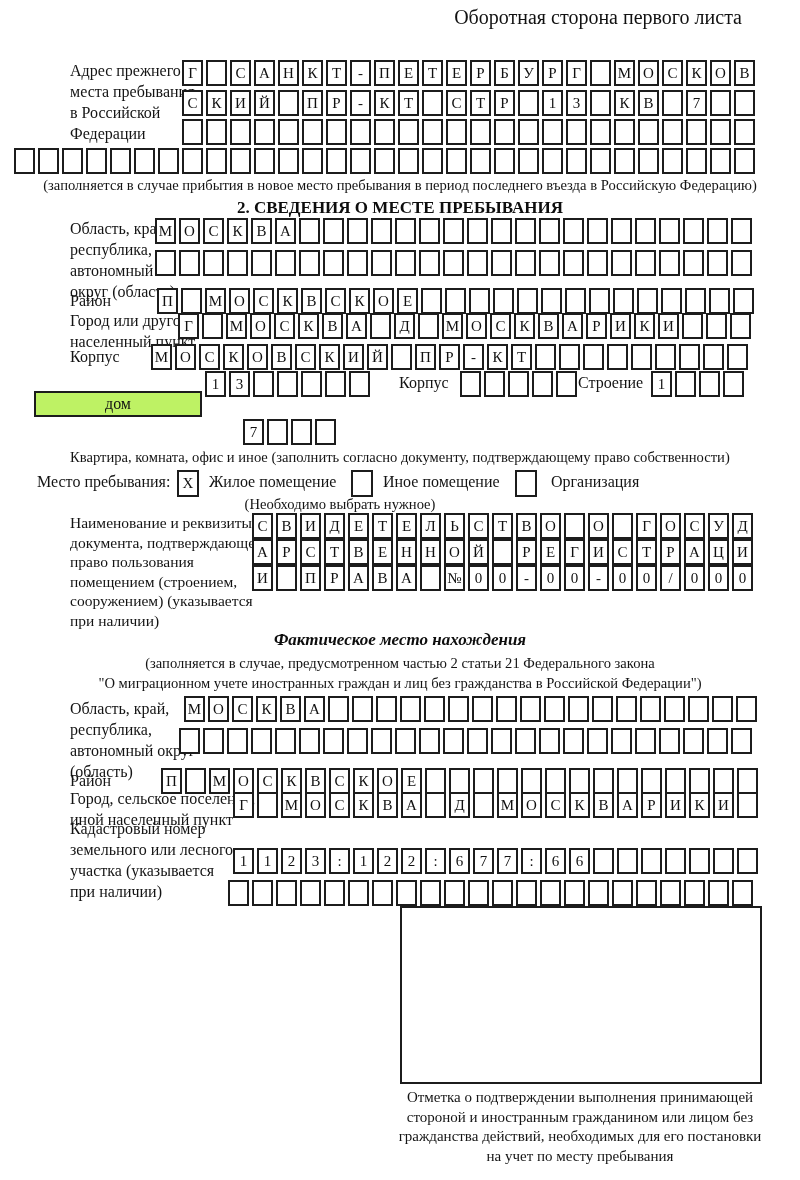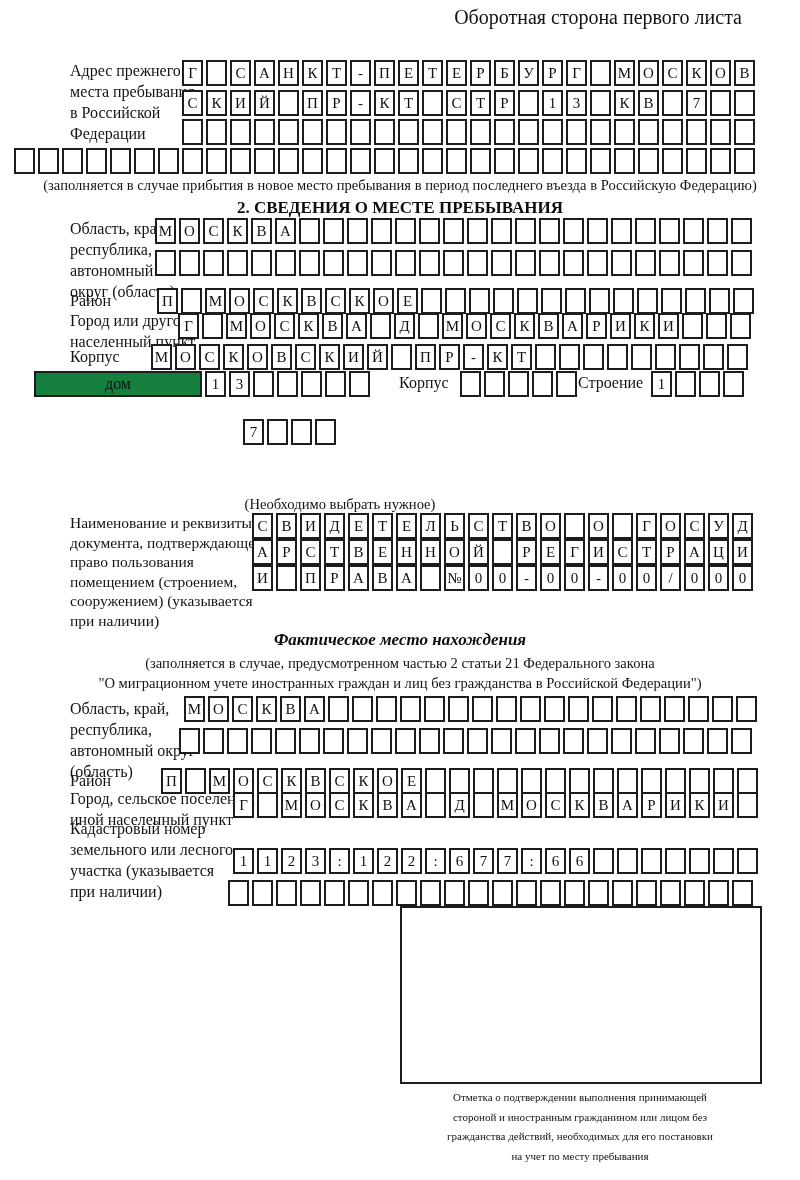--- a/index.html
+++ b/index.html
@@ -15,7 +15,7 @@
         display:flex;align-items:center;justify-content:center;
         font-size:15px;line-height:1;color:#101010;background:#fff;}
   .widebox{position:absolute;height:22px;border:2px solid #1c1c1c;display:flex;
-           align-items:center;justify-content:center;font-size:16px;background:#15803d;}
+           align-items:center;justify-content:center;font-size:16px;background:#bef264;margin-top:20px;}
   .chk{position:absolute;width:18px;height:23px;border:2px solid #1c1c1c;display:flex;
        align-items:center;justify-content:center;font-size:15px;background:#fff;}
   .inline-lbl{position:absolute;font-size:16px;line-height:23px;white-space:nowrap;color:#141414;}

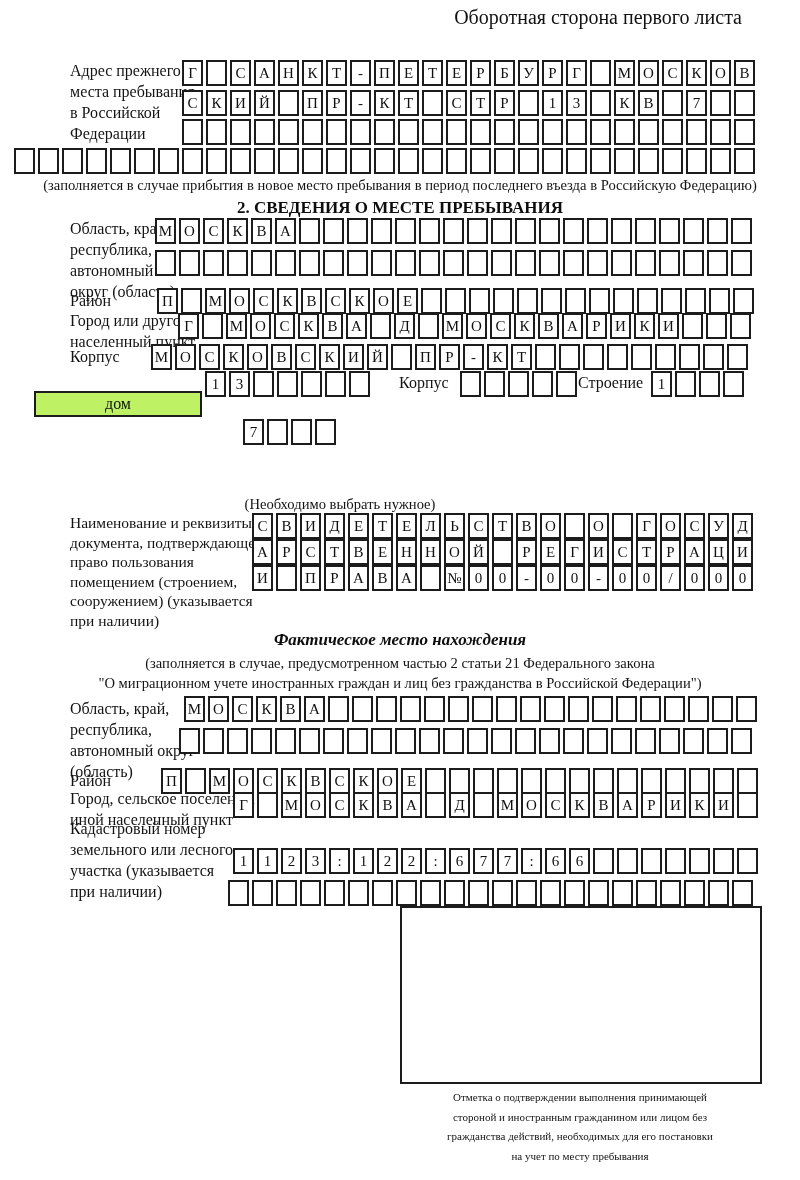--- a/index.html
+++ b/index.html
@@ -326,6 +326,7 @@
       <div class="cell"></div>
       <div class="cell"></div>
     </div>
+  <div class="note" style="top:449px;left:70px;">Квартира, комната, офис и иное (заполнить согласно документу, подтверждающему право собственности)</div>
 
   <div class="note" style="top:496px;left:160px;width:360px;text-align:center;">(Необходимо выбрать нужное)</div>
 

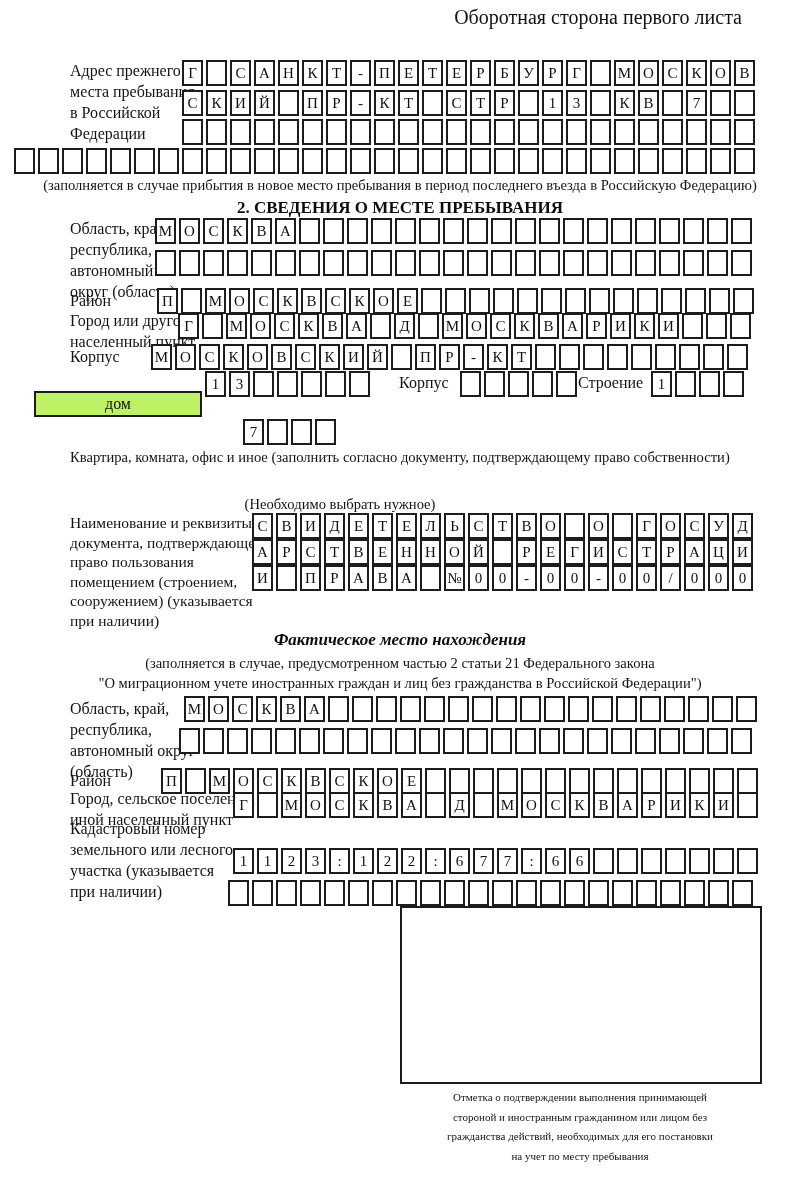--- a/index.html
+++ b/index.html
@@ -328,6 +328,15 @@
     </div>
   <div class="note" style="top:449px;left:70px;">Квартира, комната, офис и иное (заполнить согласно документу, подтверждающему право собственности)</div>
 
+  <div class="abs" style="top:470px;left:37px;width:720px;height:25px;">
+    <span class="inline-lbl" style="top:0;left:0;">Место пребывания:</span>
+    <span class="chk" style="top:0;left:140px;">X</span>
+    <span class="inline-lbl" style="top:0;left:172px;">Жилое помещение</span>
+    <span class="chk" style="top:0;left:314px;"></span>
+    <span class="inline-lbl" style="top:0;left:346px;">Иное помещение</span>
+    <span class="chk" style="top:0;left:478px;"></span>
+    <span class="inline-lbl" style="top:0;left:514px;">Организация</span>
+  </div>
   <div class="note" style="top:496px;left:160px;width:360px;text-align:center;">(Необходимо выбрать нужное)</div>
 
   <div class="lbl" style="top:513px;left:70px;width:220px;font-size:15.5px;line-height:19.5px;">Наименование и реквизиты

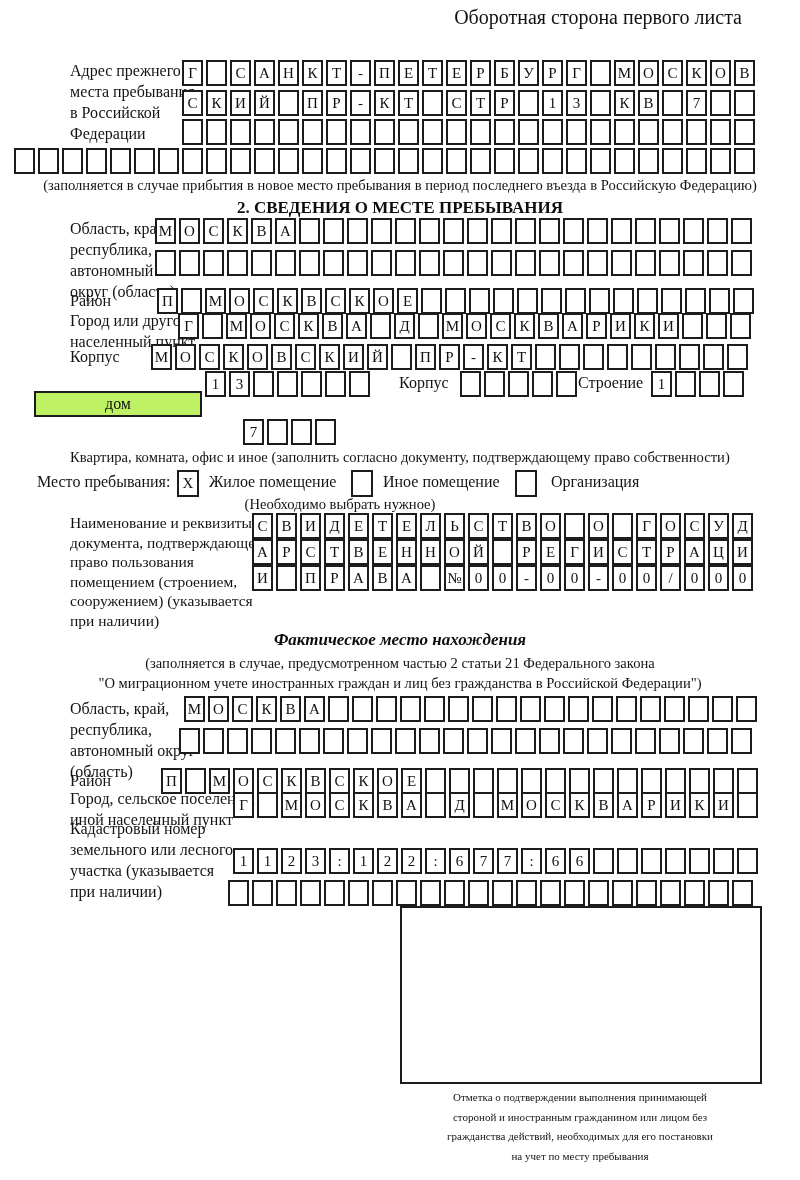--- a/index.html
+++ b/index.html
@@ -20,7 +20,7 @@
        align-items:center;justify-content:center;font-size:15px;background:#fff;}
   .inline-lbl{position:absolute;font-size:16px;line-height:23px;white-space:nowrap;color:#141414;}
   .bigbox{position:absolute;border:2px solid #1c1c1c;background:#fff;}
-  .caption{position:absolute;font-size:11px;line-height:19.5px;text-align:center;white-space:pre-line;color:#141414;}
+  .caption{position:absolute;font-size:15px;line-height:19.5px;text-align:center;white-space:pre-line;color:#141414;}
 </style>
 </head>
 <body>

